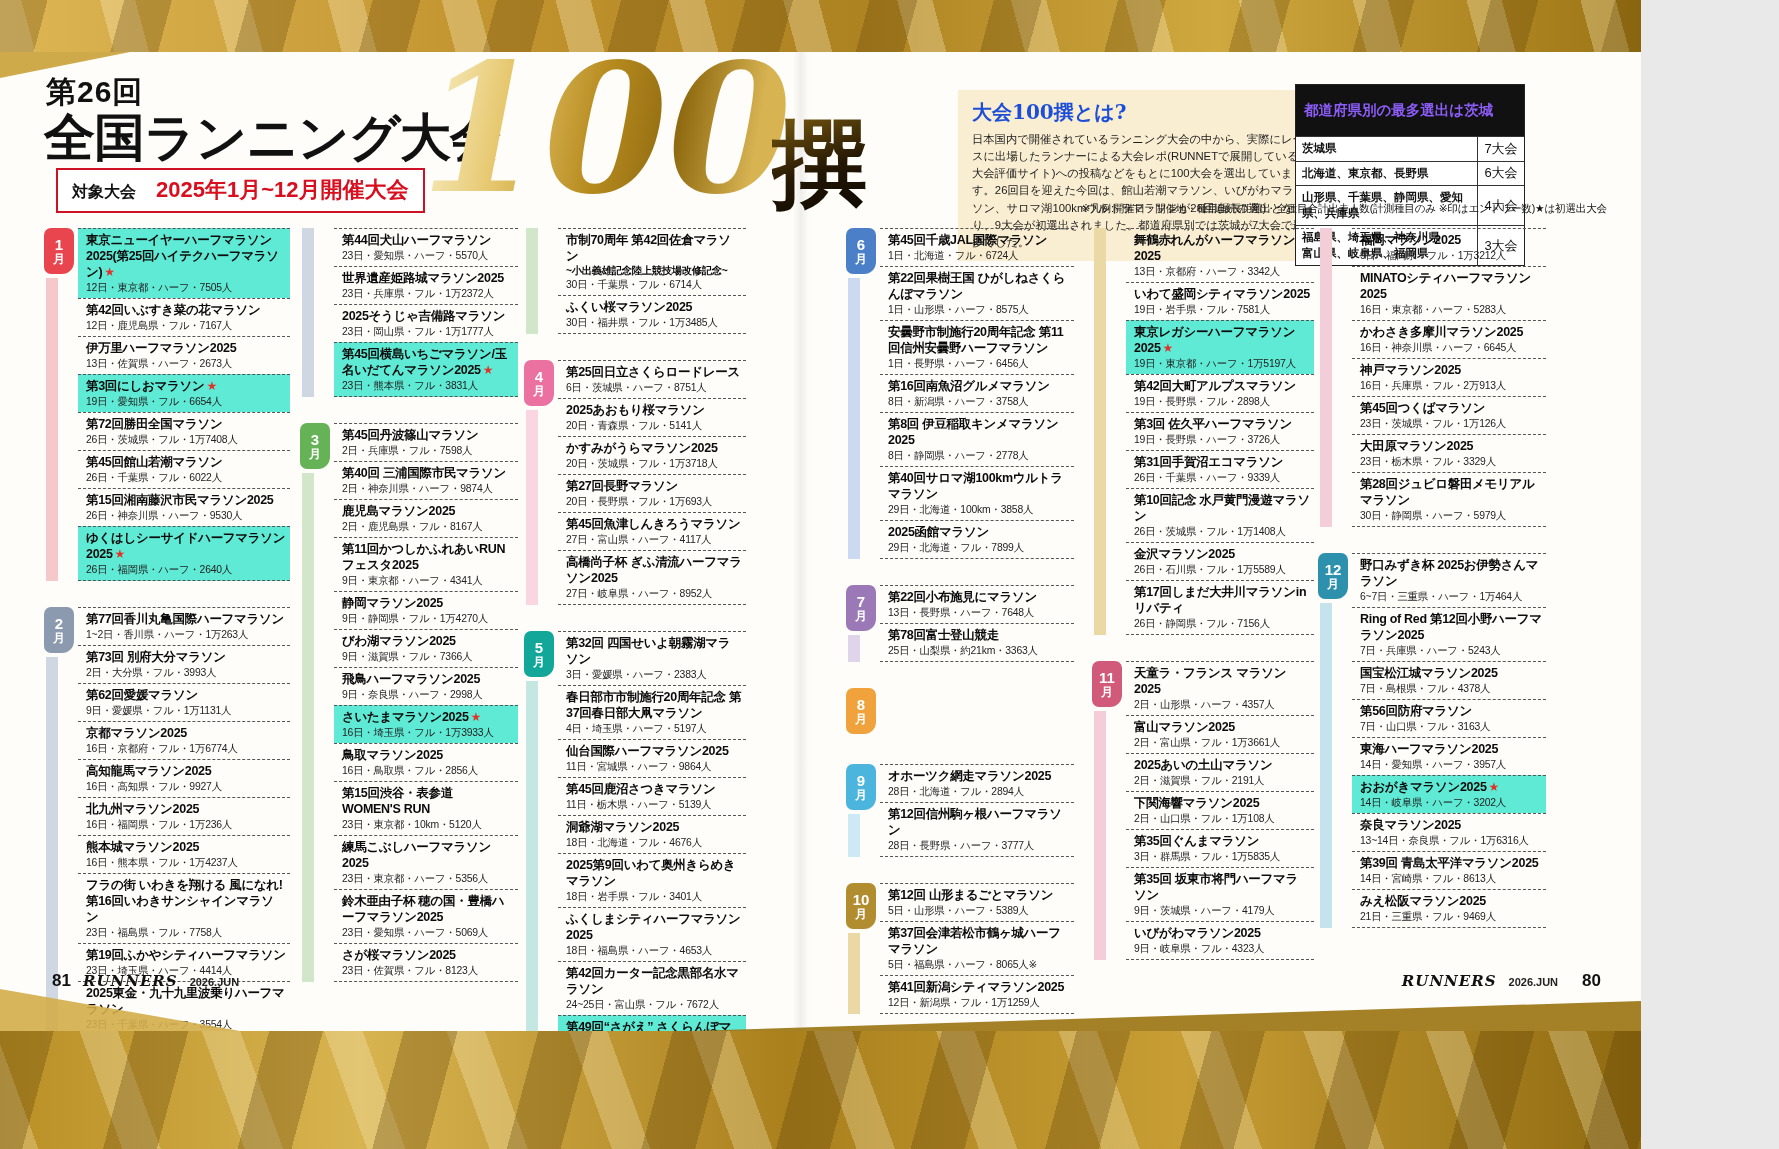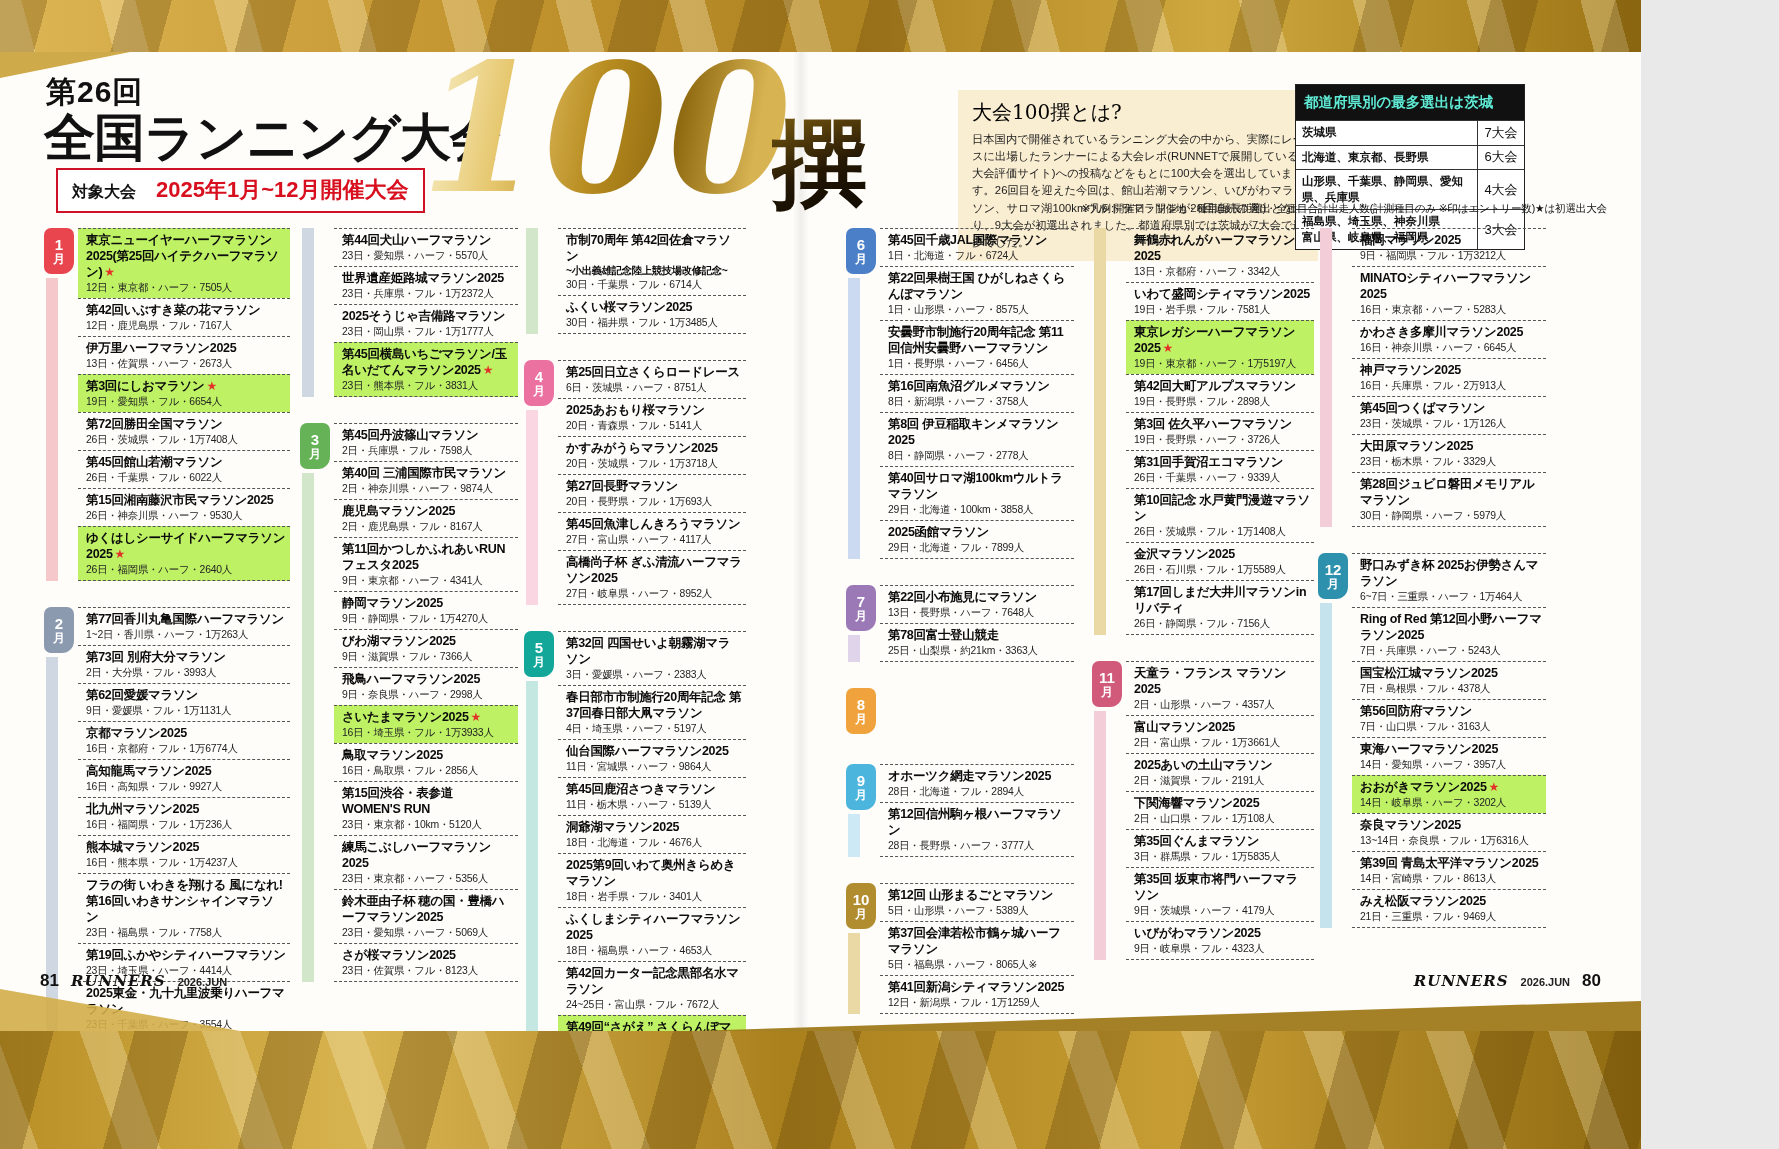--- a/index.html
+++ b/index.html
@@ -44,8 +44,8 @@
     -webkit-background-clip:text;background-clip:text;color:#241704;-webkit-text-fill-color:transparent;}
 
   .about-box{position:absolute;left:958px;top:90px;width:332px;background:#faeed2;padding:9px 14px 10px;}
-  .about-title{font-family:"DejaVu Serif","Liberation Serif",serif;font-weight:400;font-size:20px;
-    color:#000000;margin-bottom:5px;}
+  .about-title{font-family:"DejaVu Serif","Liberation Serif",serif;font-weight:700;font-size:20px;
+    color:#1d4ed8;margin-bottom:5px;}
   .about-body{font-size:11.3px;line-height:1.52;color:#1c1c1c;}
 
   .pref-table{position:absolute;left:1295px;top:84px;width:228px;border:1px solid #222;background:#fff;}

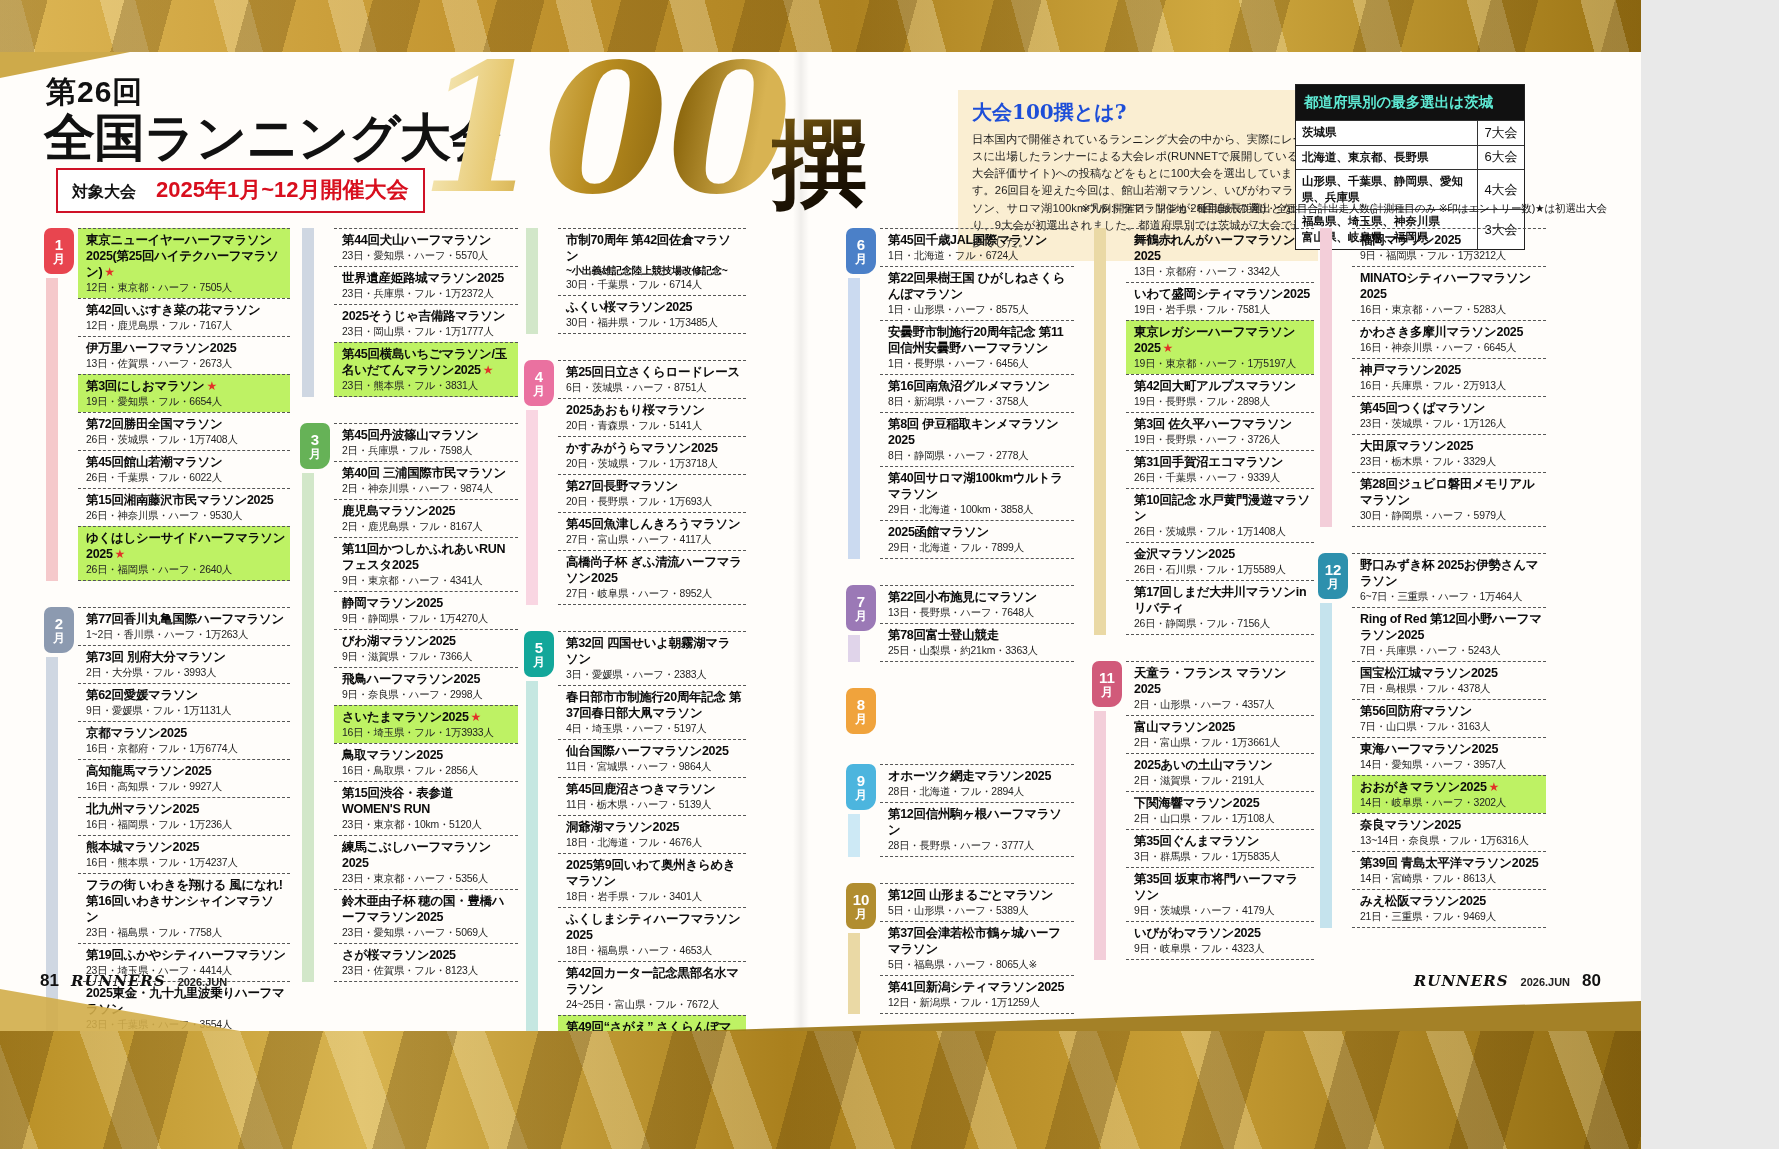--- a/index.html
+++ b/index.html
@@ -49,7 +49,7 @@
   .about-body{font-size:11.3px;line-height:1.52;color:#1c1c1c;}
 
   .pref-table{position:absolute;left:1295px;top:84px;width:228px;border:1px solid #222;background:#fff;}
-  .pref-head{background:#111;color:#5eead4;font-weight:800;font-size:14.5px;padding:8px 8px;}
+  .pref-head{background:#111;color:#8b5cf6;font-weight:800;font-size:14.5px;padding:16px 8px;}
   .pref-row{display:flex;border-top:1px solid #333;}
   .pref-cell{flex:1;font-size:11.5px;font-weight:700;padding:4px 6px;line-height:1.35;white-space:pre-line;}
   .pref-count{flex:0 0 46px;border-left:1px solid #333;display:flex;align-items:center;justify-content:center;

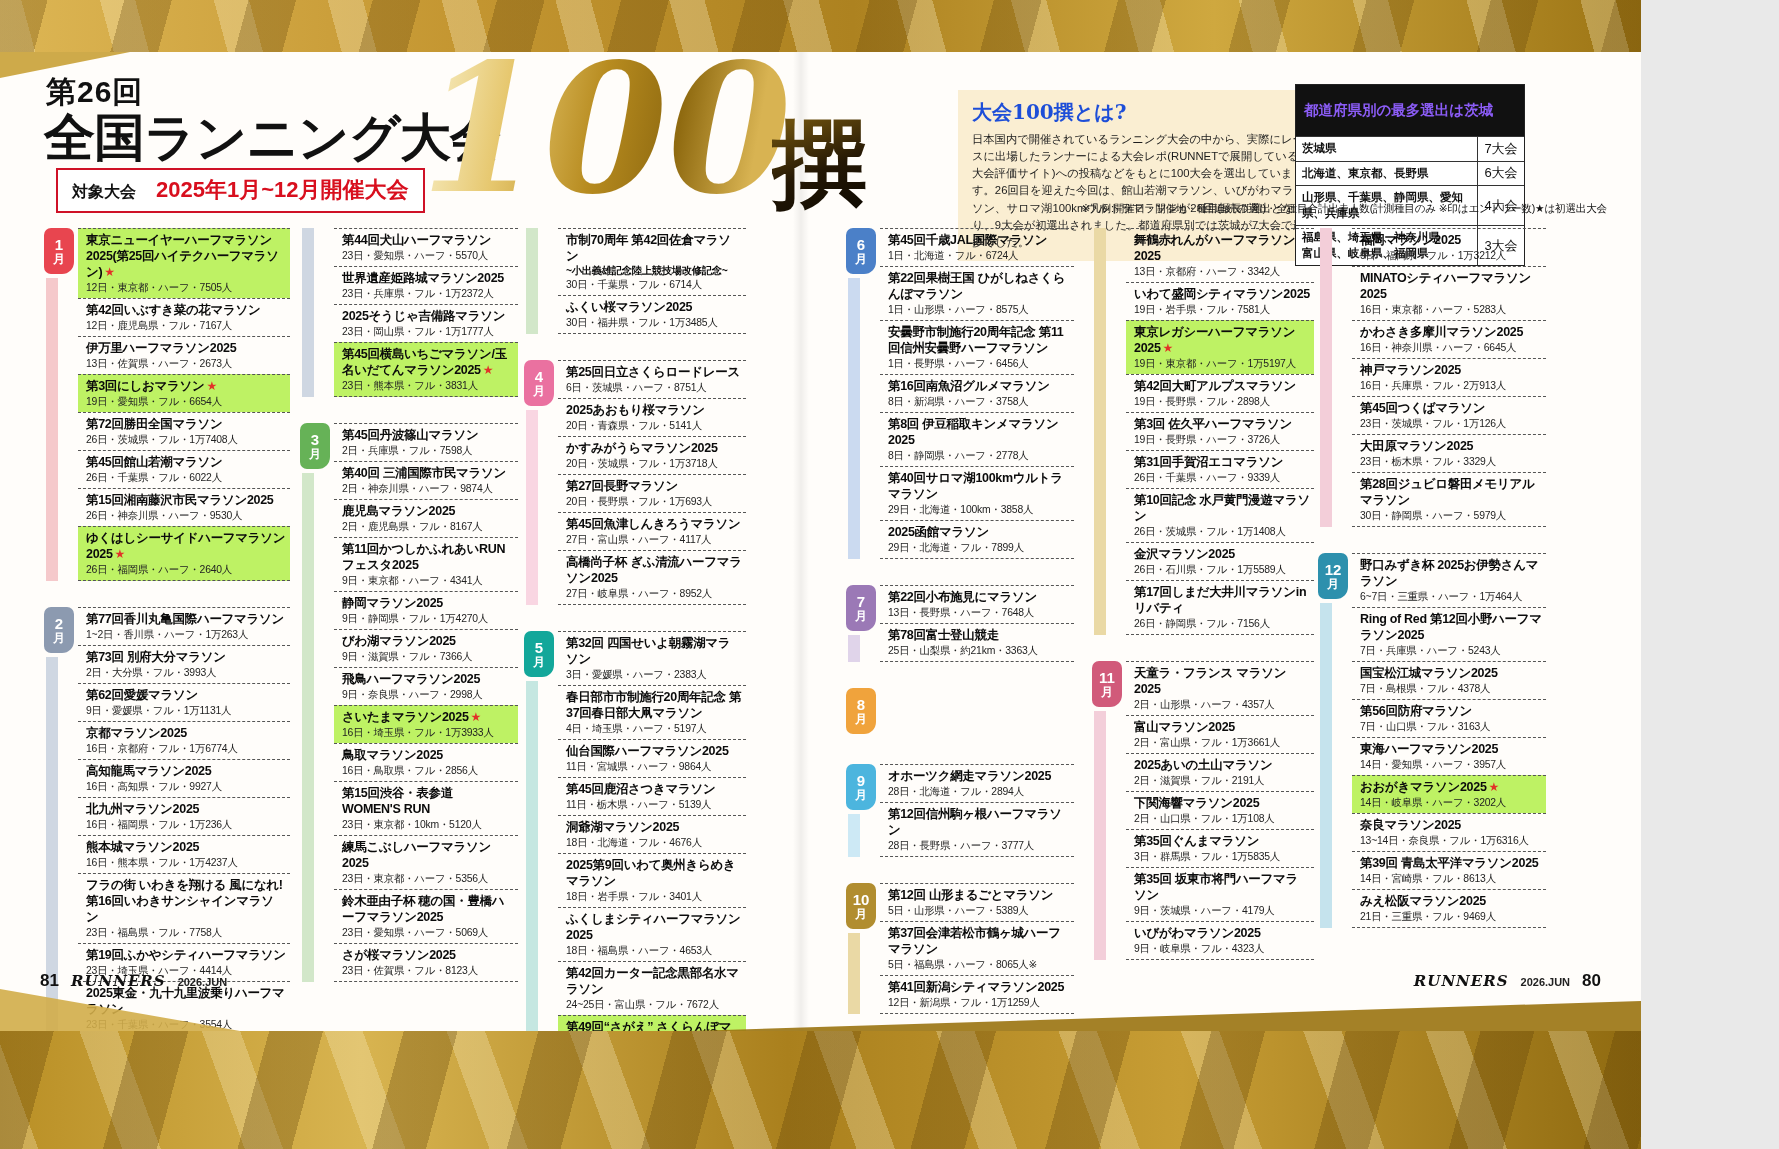--- a/index.html
+++ b/index.html
@@ -70,7 +70,7 @@
   .events{flex:1;min-width:0;}
   .event{padding:3px 4px 4px 8px;border-top:1.5px dashed #555;}
   .section .event:last-child{border-bottom:1.5px dashed #555;}
-  .event.hl{background:#bef264;}
+  .event.hl{background:#5eead4;}
   .ev-title{font-size:12.5px;font-weight:800;line-height:16px;color:#0b0b0b;letter-spacing:-.3px;overflow-wrap:anywhere;}
   .ev-sub{font-size:10.3px;font-weight:800;line-height:13px;color:#0b0b0b;letter-spacing:-.3px;}
   .ev-detail{font-size:10.4px;line-height:12px;color:#222;margin-top:2px;letter-spacing:-.2px;}

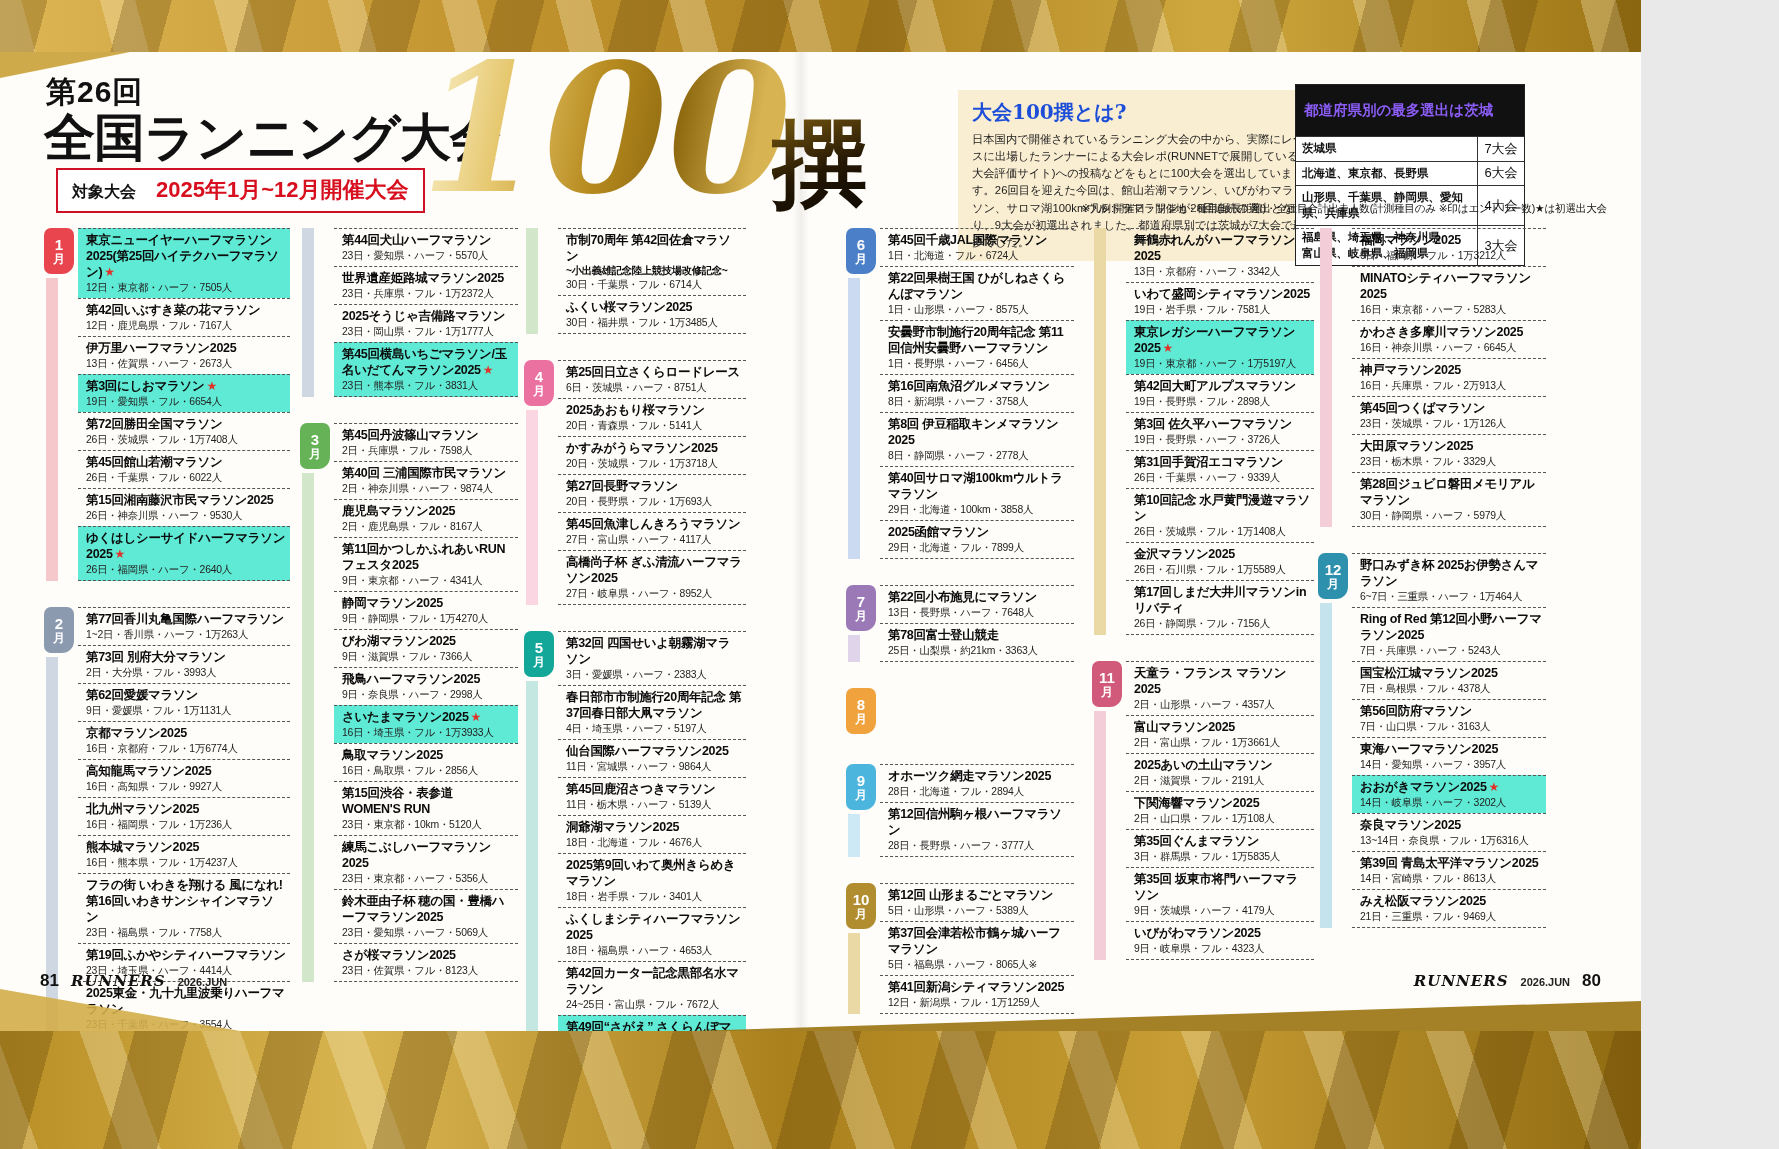--- a/index.html
+++ b/index.html
@@ -79,7 +79,7 @@
   
   .footer-left{position:absolute;left:40px;top:971px;display:flex;align-items:baseline;gap:12px;}
   .footer-right{position:absolute;right:40px;top:971px;display:flex;align-items:baseline;gap:12px;}
-  .page-num{font-size:17px;font-weight:800;}
+  .page-num{font-size:17px;font-weight:800;margin-left:12px;}
   .mag-logo{font-family:"DejaVu Serif","Liberation Serif",serif;font-style:italic;font-weight:700;
     font-size:15px;letter-spacing:1px;}
   .mag-issue{font-size:11px;font-weight:700;color:#222;}

